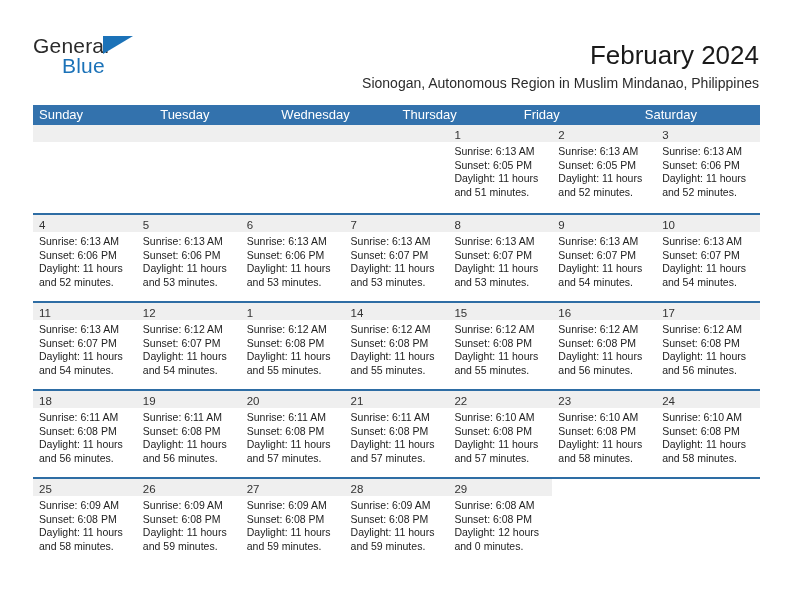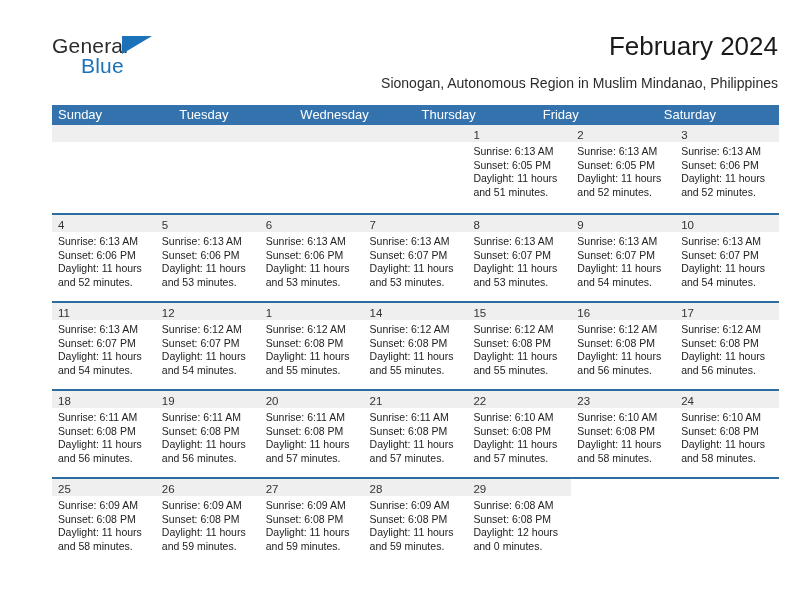--- a/index.html
+++ b/index.html
@@ -19,7 +19,6 @@
     width: 628px;
     height: 612px;
     box-sizing: border-box;
-    margin-left: 19px;
   }
 
   

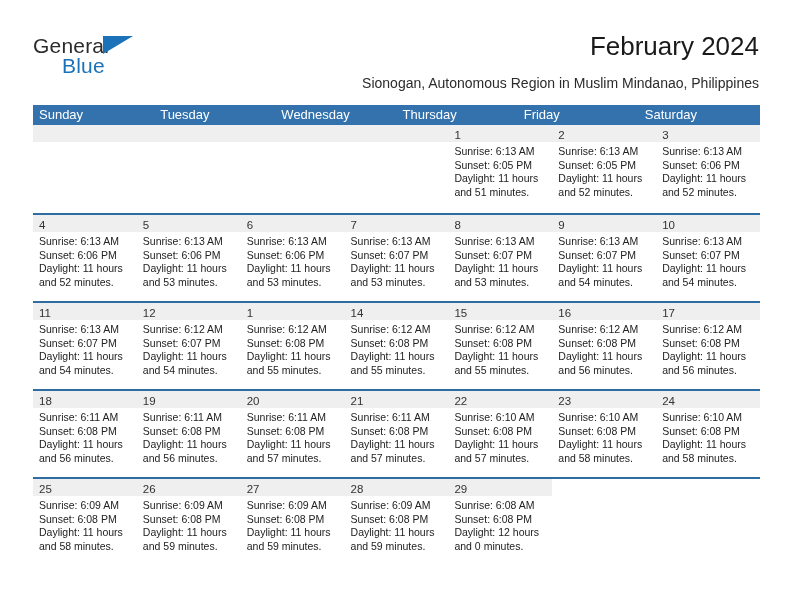--- a/index.html
+++ b/index.html
@@ -69,7 +69,7 @@
   .title {
     position: absolute;
     right: 0;
-    top: 0;
+    top: 9px;
     font-size: 26px;
     line-height: 32px;
     color: #1a1a1a;

